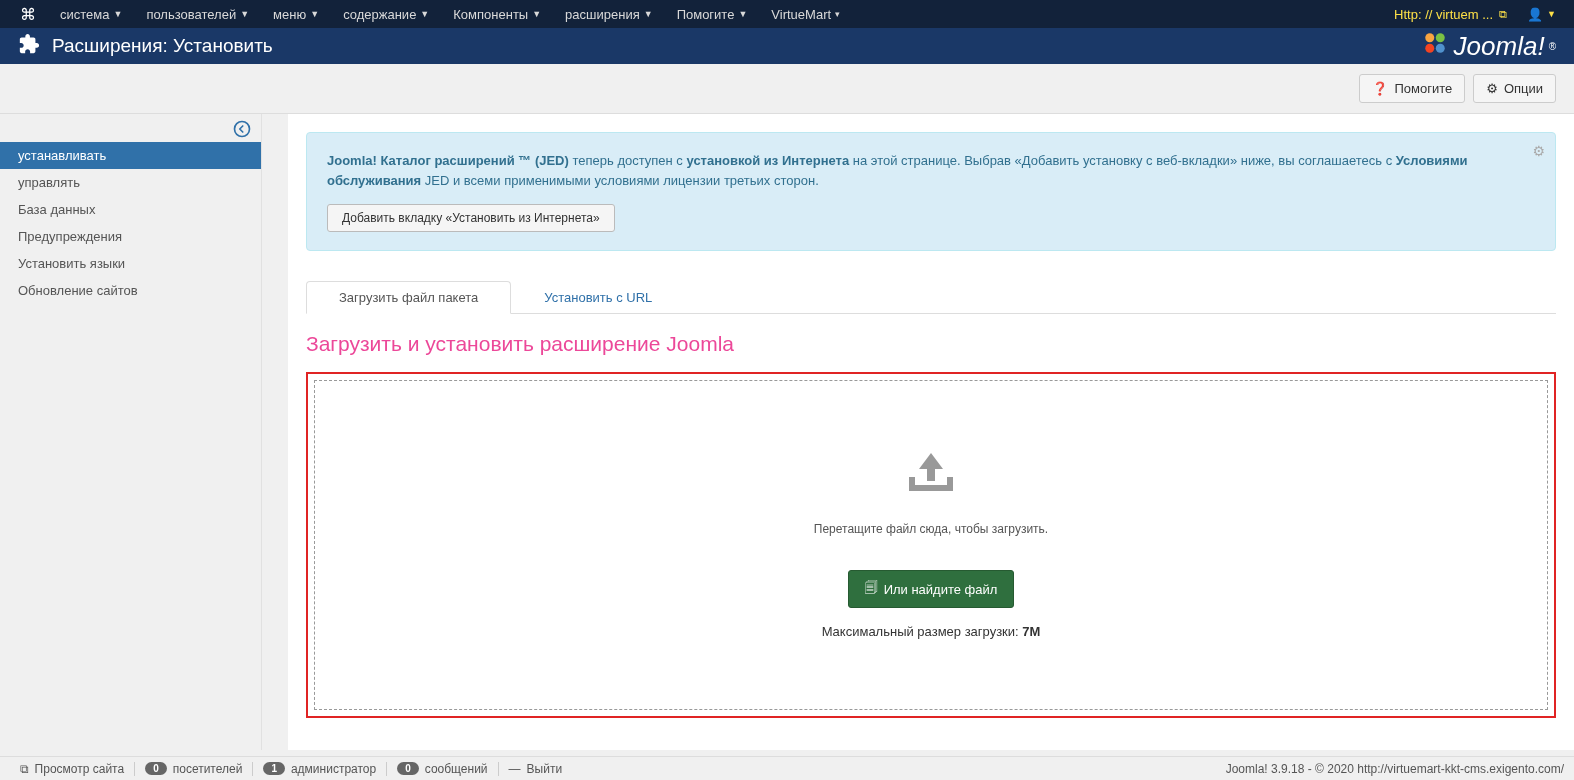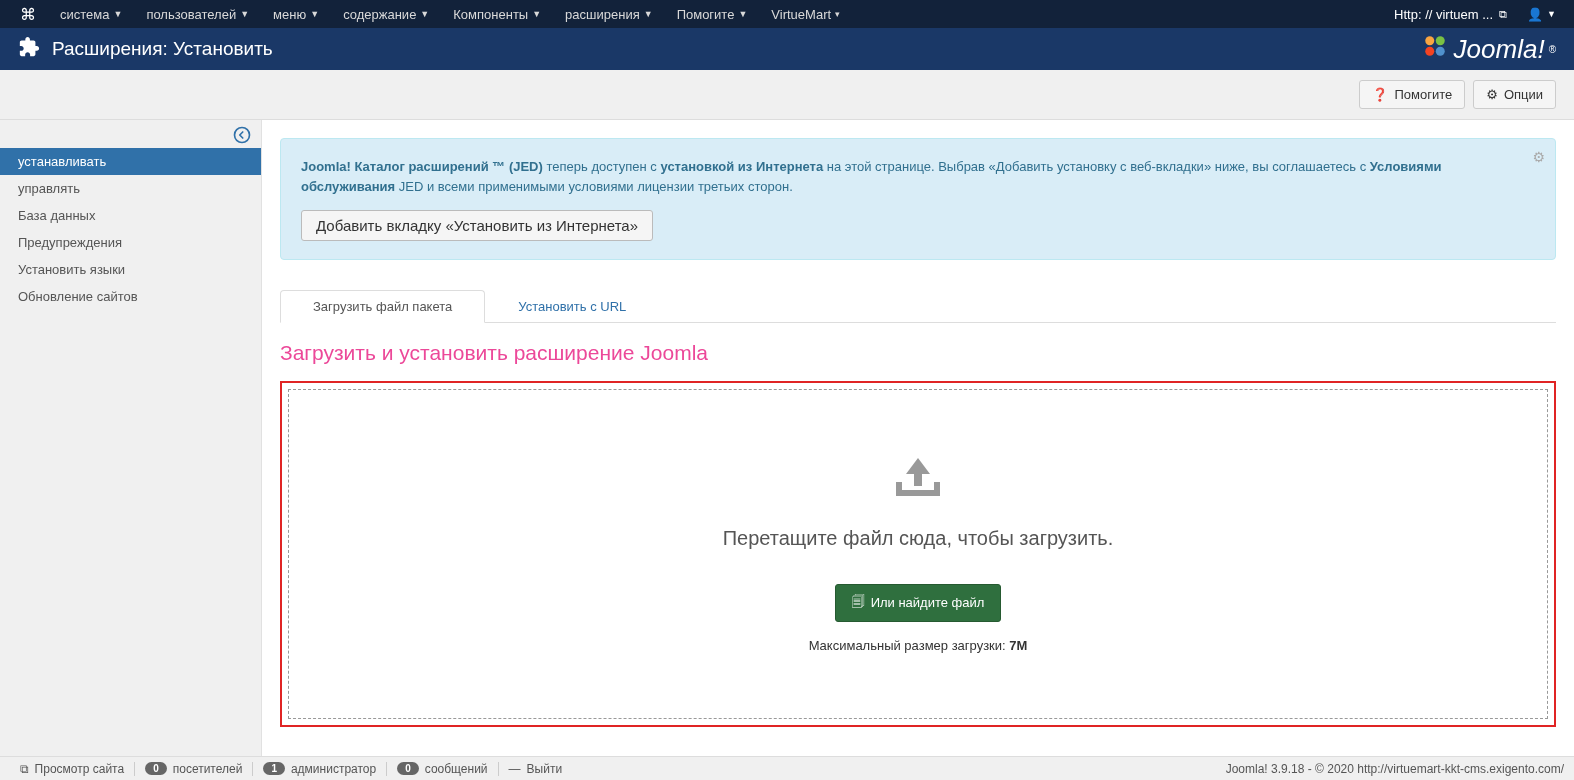--- a/index.html
+++ b/index.html
@@ -11,7 +11,7 @@
 .top-menu-left > * { padding: 0 12px; height: 28px; display: flex; align-items: center; cursor: pointer; color: #d9d9d9; font-size: 13px; }
 .joomla-icon { font-size: 16px; color: #fff; }
 .caret { margin-left: 4px; font-size: 9px; }
-.top-menu-right { display: flex; color: #ffffff; }
+.top-menu-right { display: flex; color: #fde047; }
 .top-menu-right > * { padding: 0 10px; height: 28px; display: flex; align-items: center; cursor: pointer; }
 .ext-link-icon { margin-left: 6px; font-size: 11px; }
 

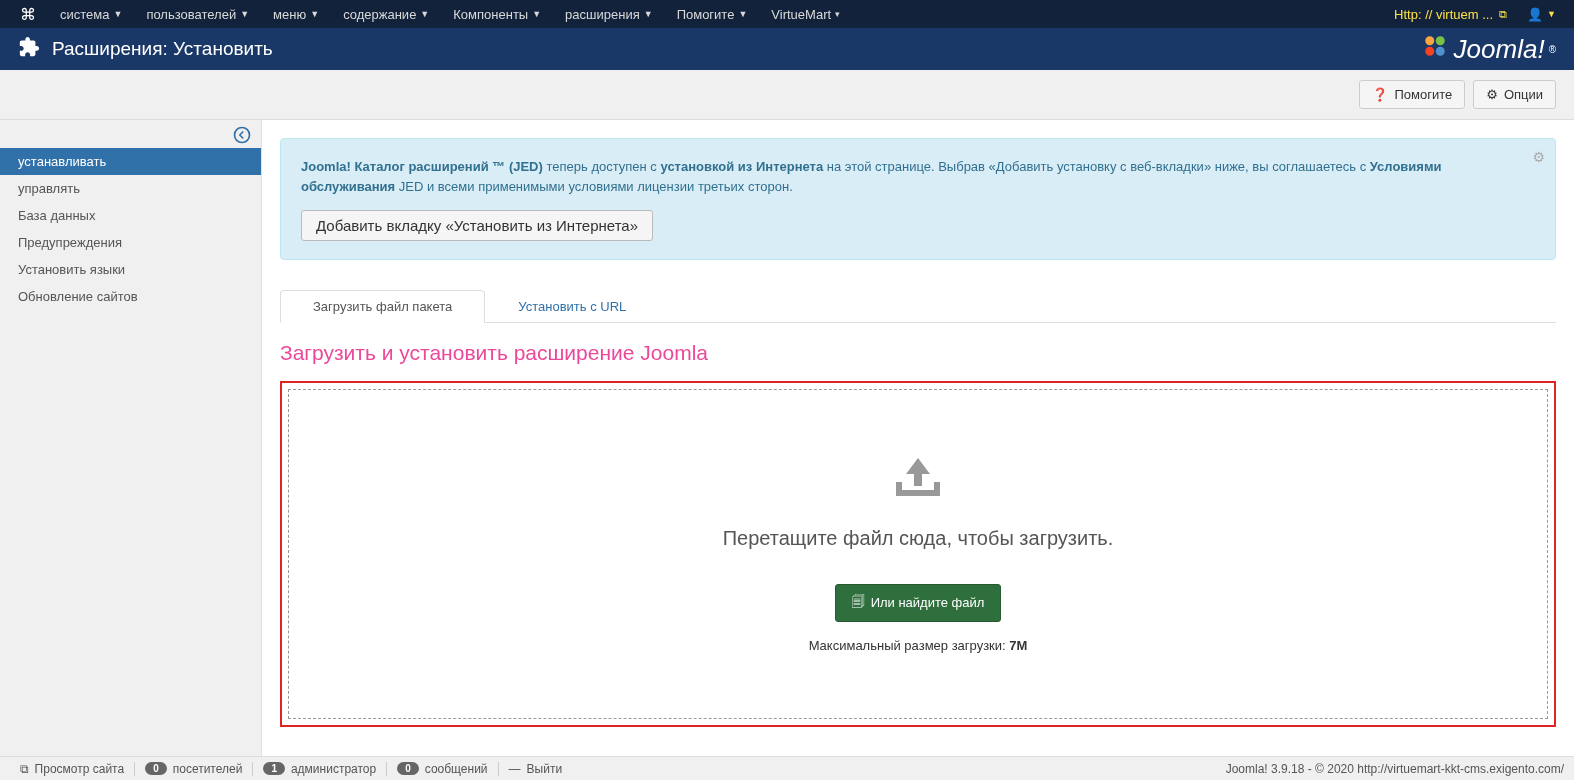--- a/index.html
+++ b/index.html
@@ -16,7 +16,7 @@
 .ext-link-icon { margin-left: 6px; font-size: 11px; }
 
 
-.title-bar { background: #1a3867; color: #fff; height: 42px; display: flex; align-items: center; justify-content: space-between; padding: 0 18px; }
+.title-bar { background: #1a3867; color: #fff; height: 36px; display: flex; align-items: center; justify-content: space-between; padding: 0 18px; }
 .title-left { display: flex; align-items: center; gap: 12px; }
 .puzzle-icon { font-size: 20px; }
 .page-title { font-size: 19px; font-weight: 400; }

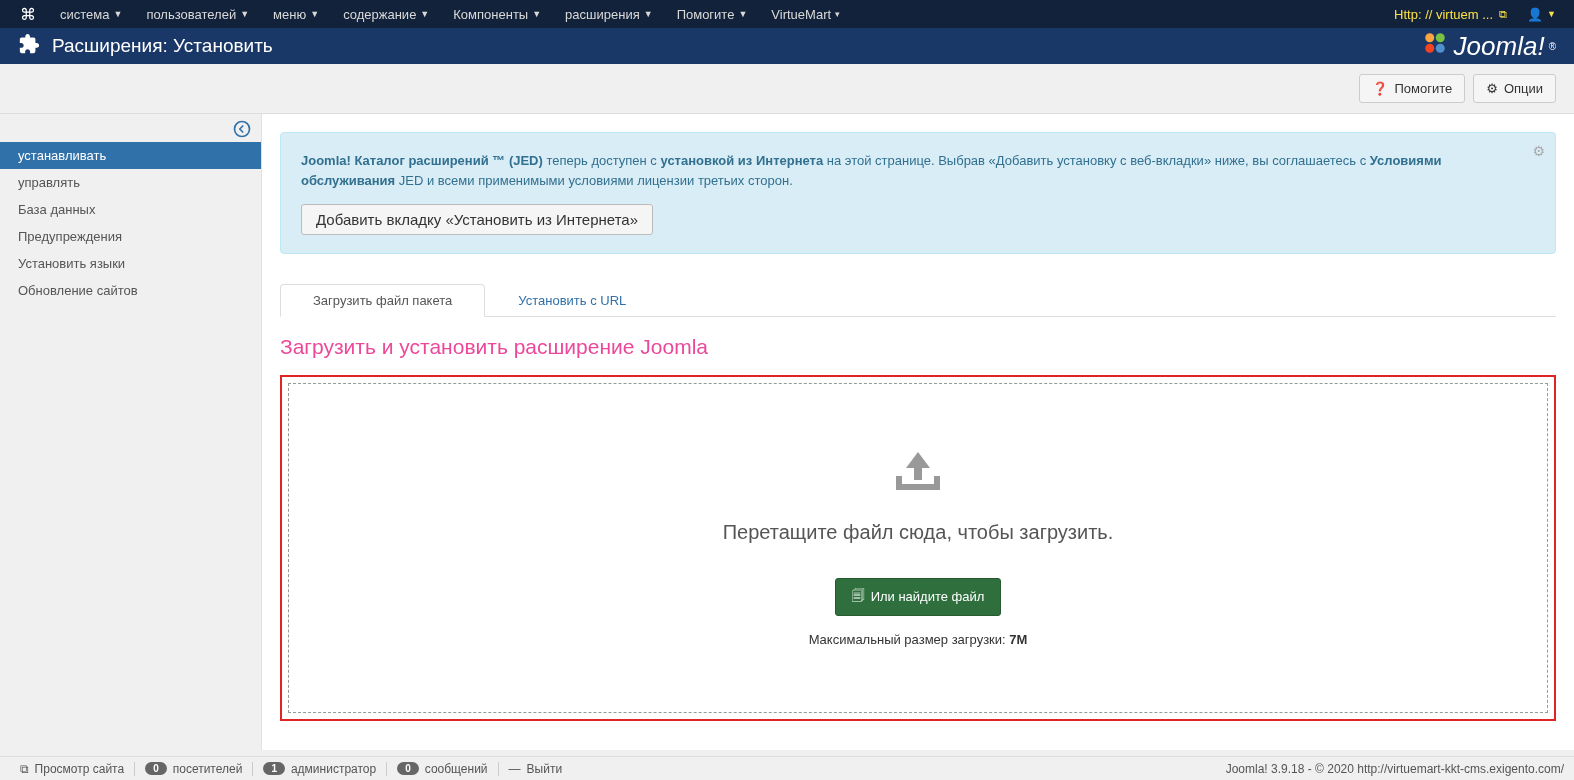--- a/index.html
+++ b/index.html
@@ -30,7 +30,7 @@
 .tool-btn .ico { font-size: 13px; }
 
 
-.main-wrap { display: flex; background: #f0f0f0; height: calc(100vh - 28px - 42px - 50px - 24px); }
+.main-wrap { display: flex; background: #f0f0f0; height: calc(100vh - 28px - 42px - 50px - 24px); gap: 26px; }
 
 
 .sidebar { width: 262px; background: #f0f0f0; border-right: 1px solid #e1e1e1; position: relative; }

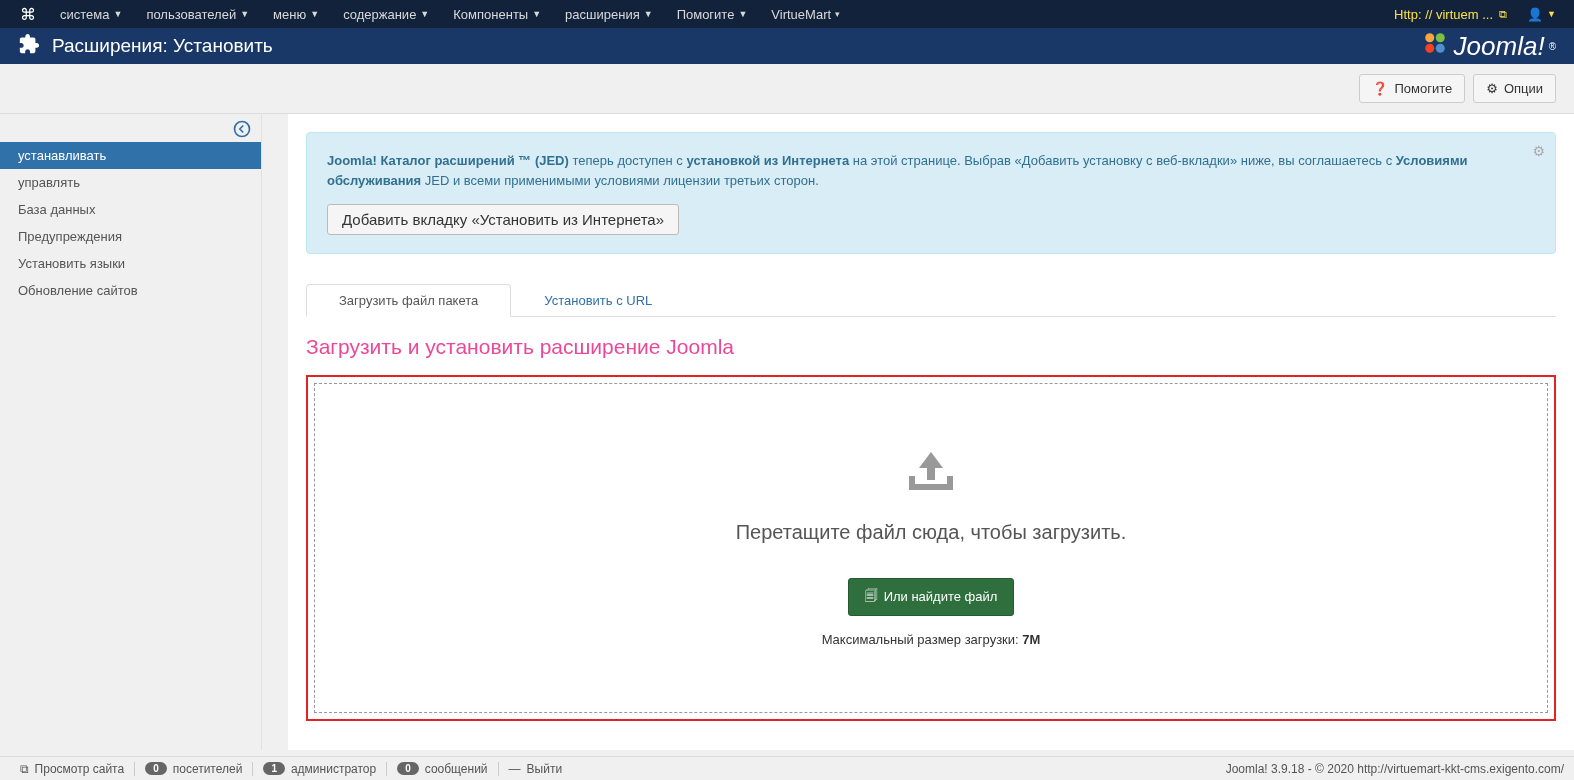--- a/index.html
+++ b/index.html
@@ -44,7 +44,7 @@
 .info-box { background: #d9edf7; border: 1px solid #bce8f1; border-radius: 4px; padding: 18px 20px; position: relative; color: #31708f; font-size: 13px; line-height: 1.5; margin-bottom: 30px; }
 .info-box .gear { position: absolute; top: 8px; right: 10px; color: #aaa; font-size: 14px; cursor: pointer; }
 .info-box strong { font-weight: 700; }
-.info-btn { margin-top: 14px; background: #f5f5f5; border: 1px solid #bbb; border-radius: 3px; padding: 6px 14px; font-size: 15px; cursor: pointer; color: #333; }
+.info-btn { margin-top: 14px; background: #f5f5f5; border: 1px solid #bbb; border-radius: 3px; padding: 6px 14px; font-size: 12px; cursor: pointer; color: #333; }
 
 
 .tabs { display: flex; border-bottom: 1px solid #ddd; margin-bottom: 18px; }

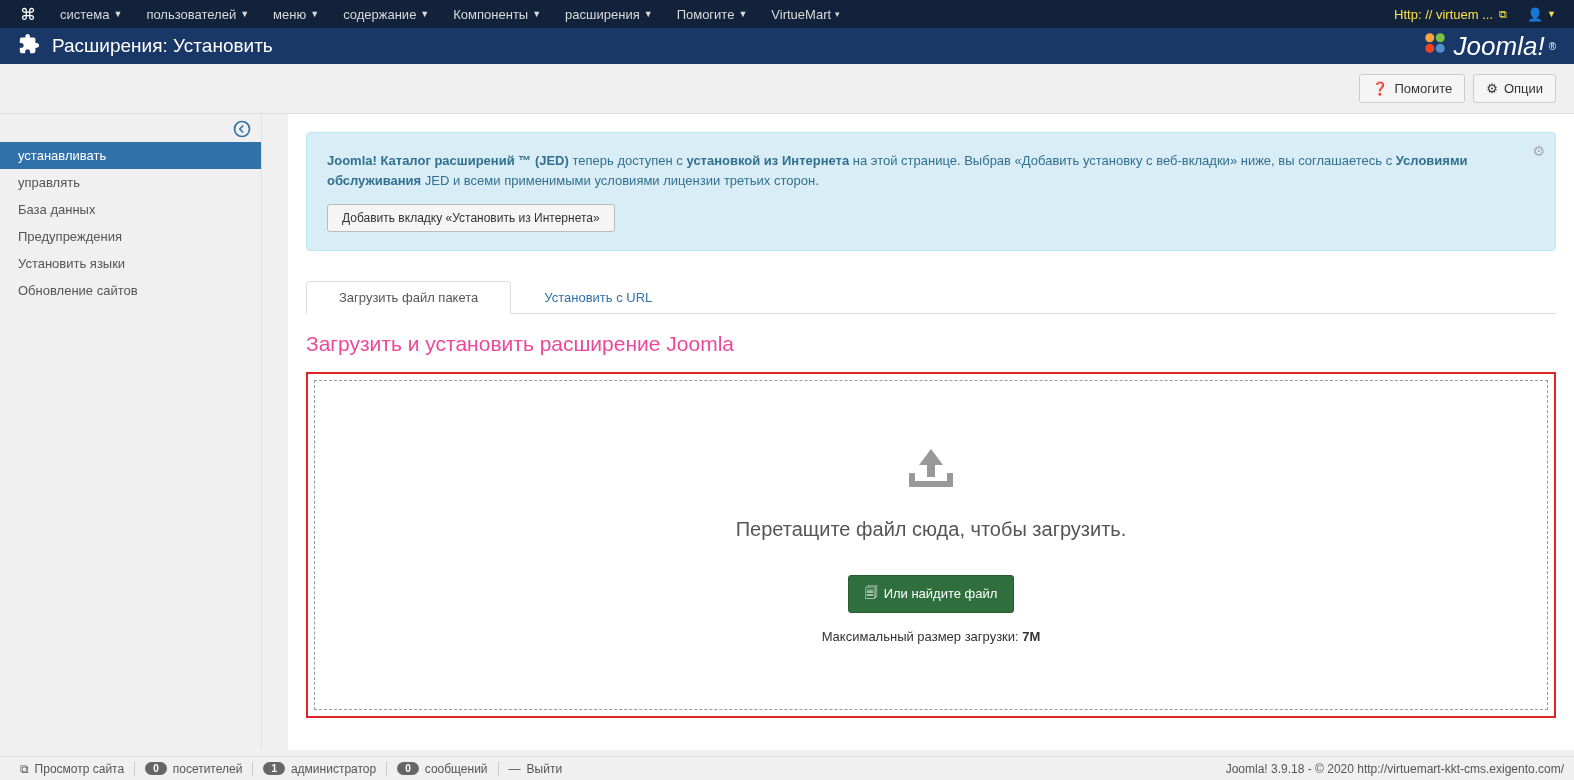--- a/index.html
+++ b/index.html
@@ -58,7 +58,7 @@
 .upload-area { border: 1px dashed #999; min-height: 330px; display: flex; flex-direction: column; align-items: center; justify-content: center; padding: 40px; text-align: center; }
 .upload-icon { color: #999; margin-bottom: 24px; }
 .upload-icon svg { width: 56px; height: 44px; }
-.upload-text { font-size: 20px; color: #555; margin-bottom: 34px; }
+.upload-text { font-size: 12px; color: #555; margin-bottom: 34px; }
 .browse-btn { background: #2f6f3e; border: 1px solid #265a31; color: #fff; padding: 7px 16px; font-size: 13px; border-radius: 3px; cursor: pointer; display: flex; align-items: center; gap: 6px; }
 .max-size { margin-top: 16px; font-size: 13px; color: #333; }
 

